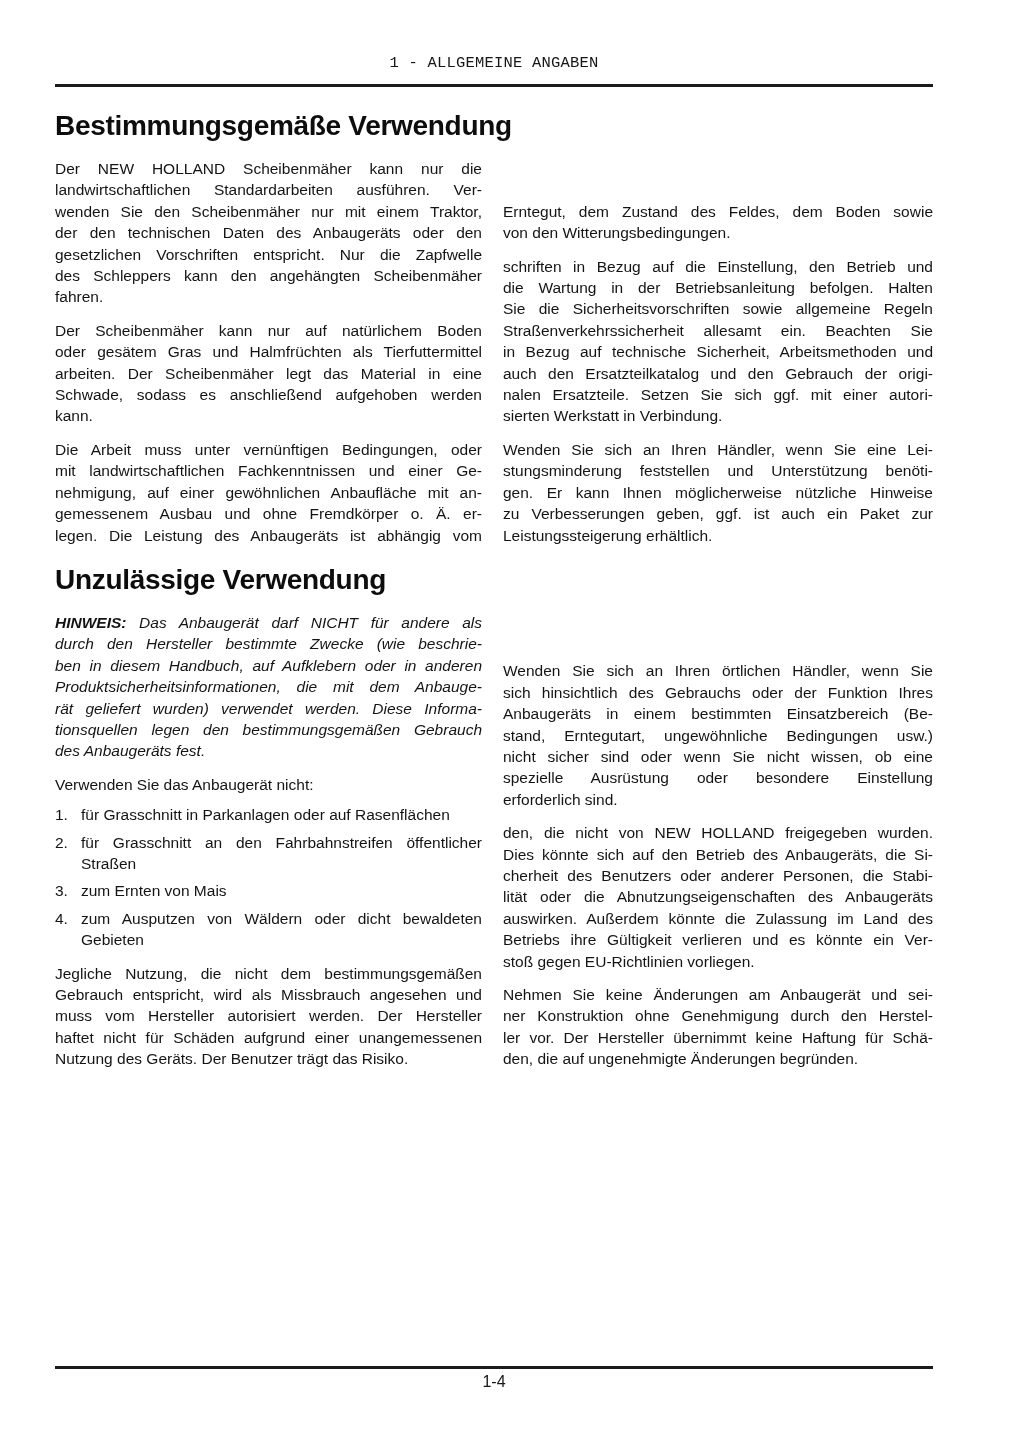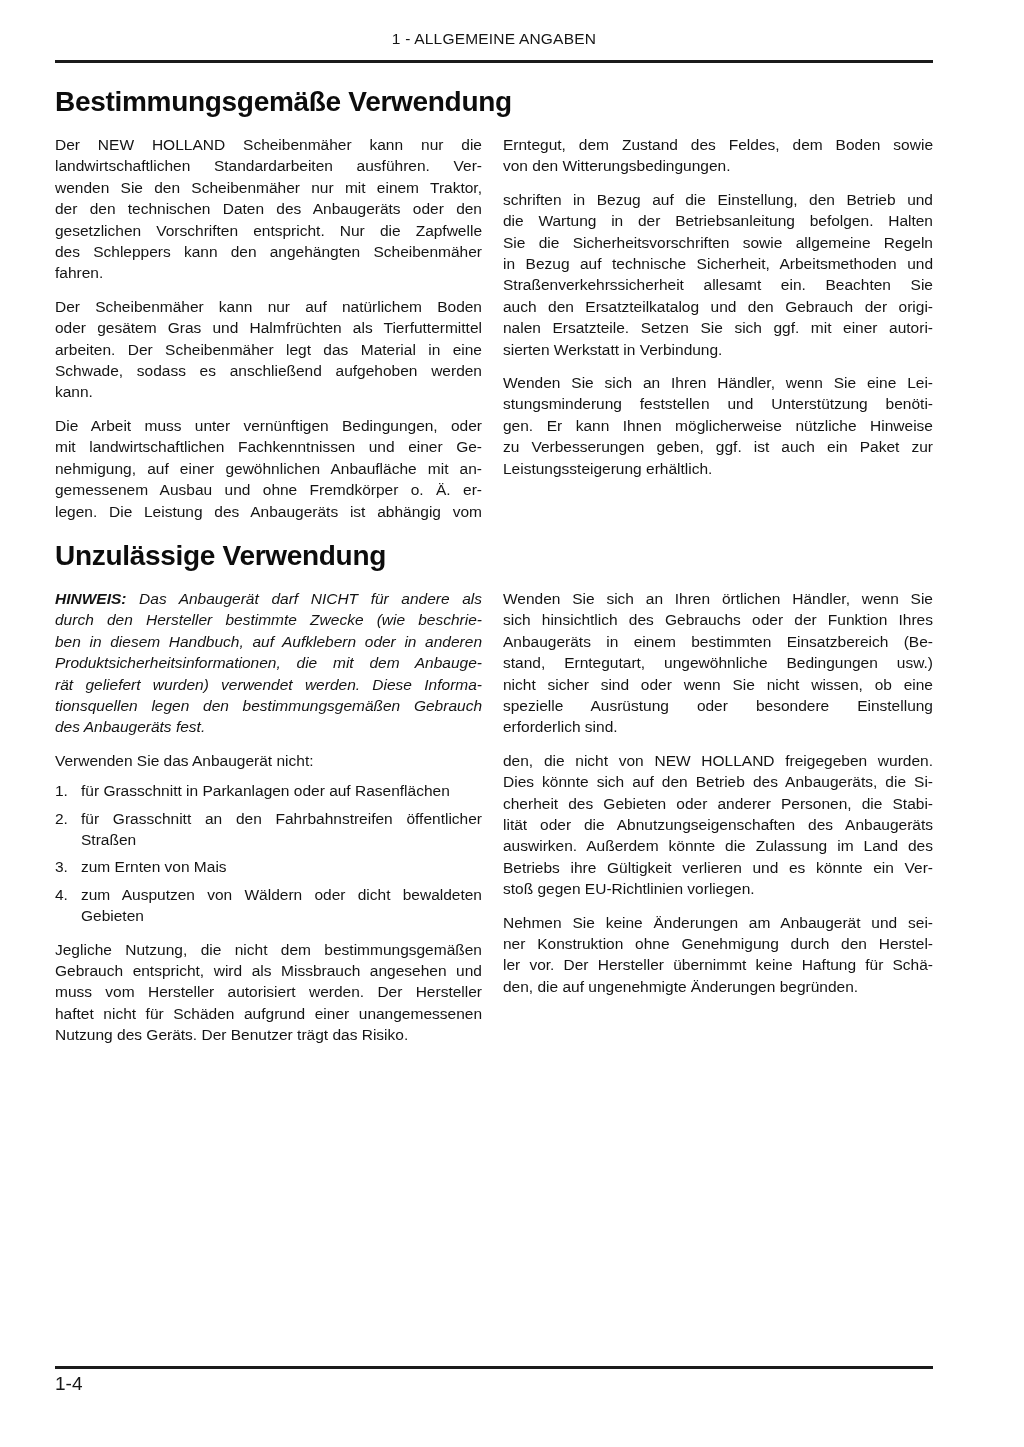--- a/index.html
+++ b/index.html
@@ -19,11 +19,12 @@
     width: 878px;
   }
   .running-header {
-    padding-top: 30px;
+    padding-top: 54px;
     text-align: center;
     font-size: 15.5px;
     letter-spacing: 0.2px;
     color: #161616;
+    font-family: Liberation Mono, monospace;
   }
   .header-rule {
     margin-top: 12px;

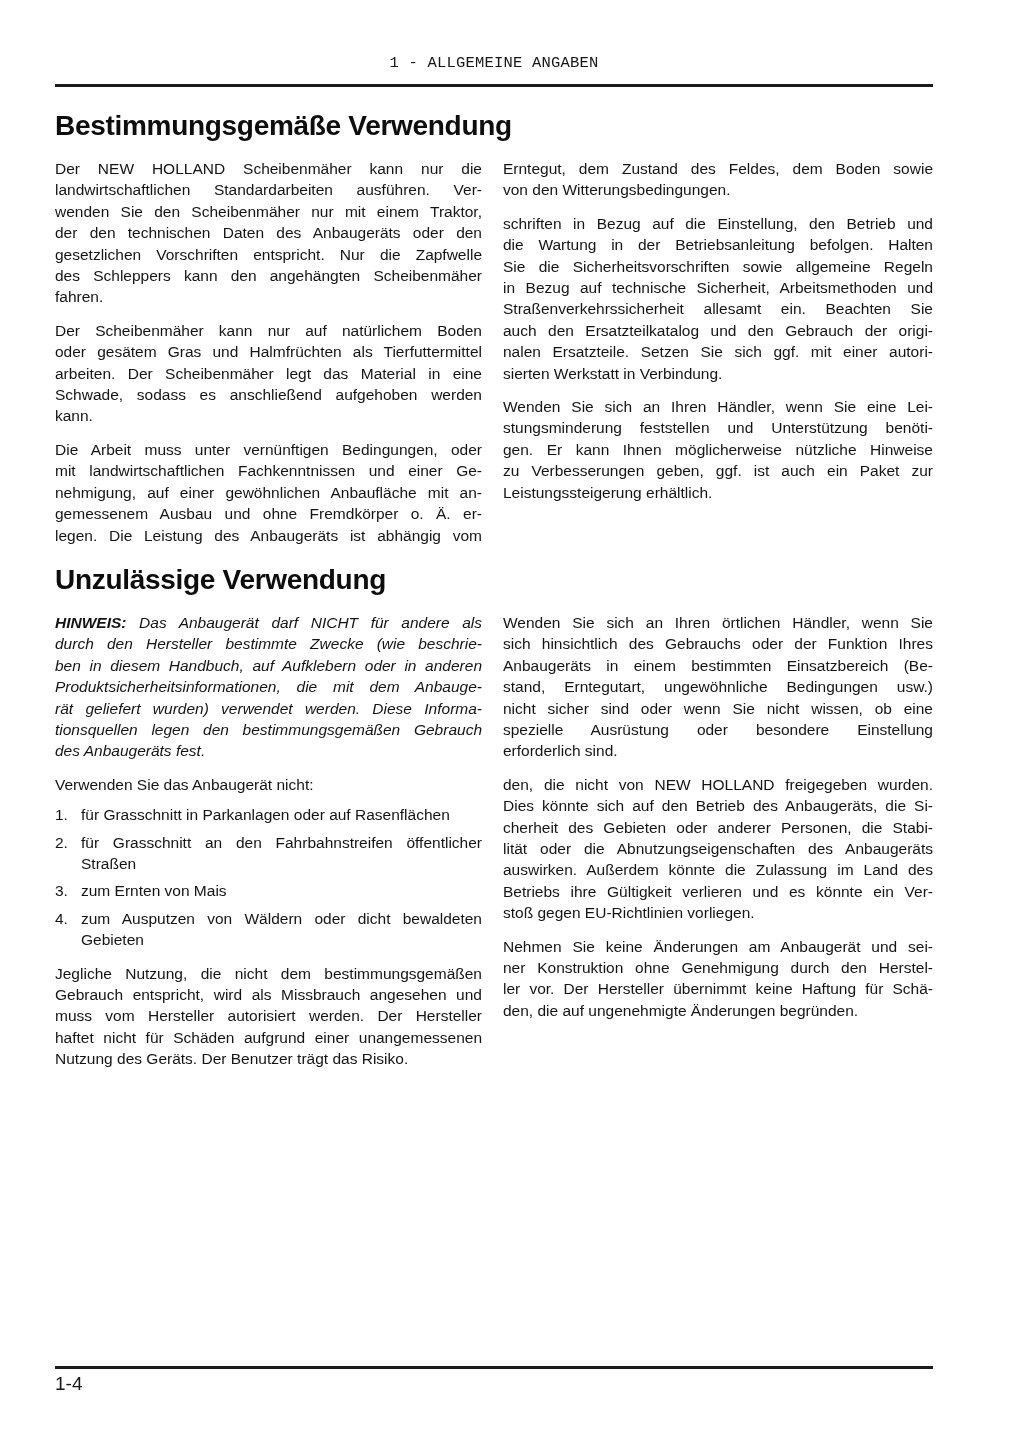--- a/index.html
+++ b/index.html
@@ -39,7 +39,7 @@
     margin: 23px 0 16px 0;
   }
   .section-heading.subsequent { margin-top: 6px; }
-  .cols { display: flex; gap: 21px; align-items: flex-start; }
+  .cols { display: flex; gap: 21px; align-items: flex-end; }
   .col { font-size: 15.5px; line-height: 21.4px; color: #141414; }
   .col.left  { width: 427px; }
   .col.right { width: 430px; }

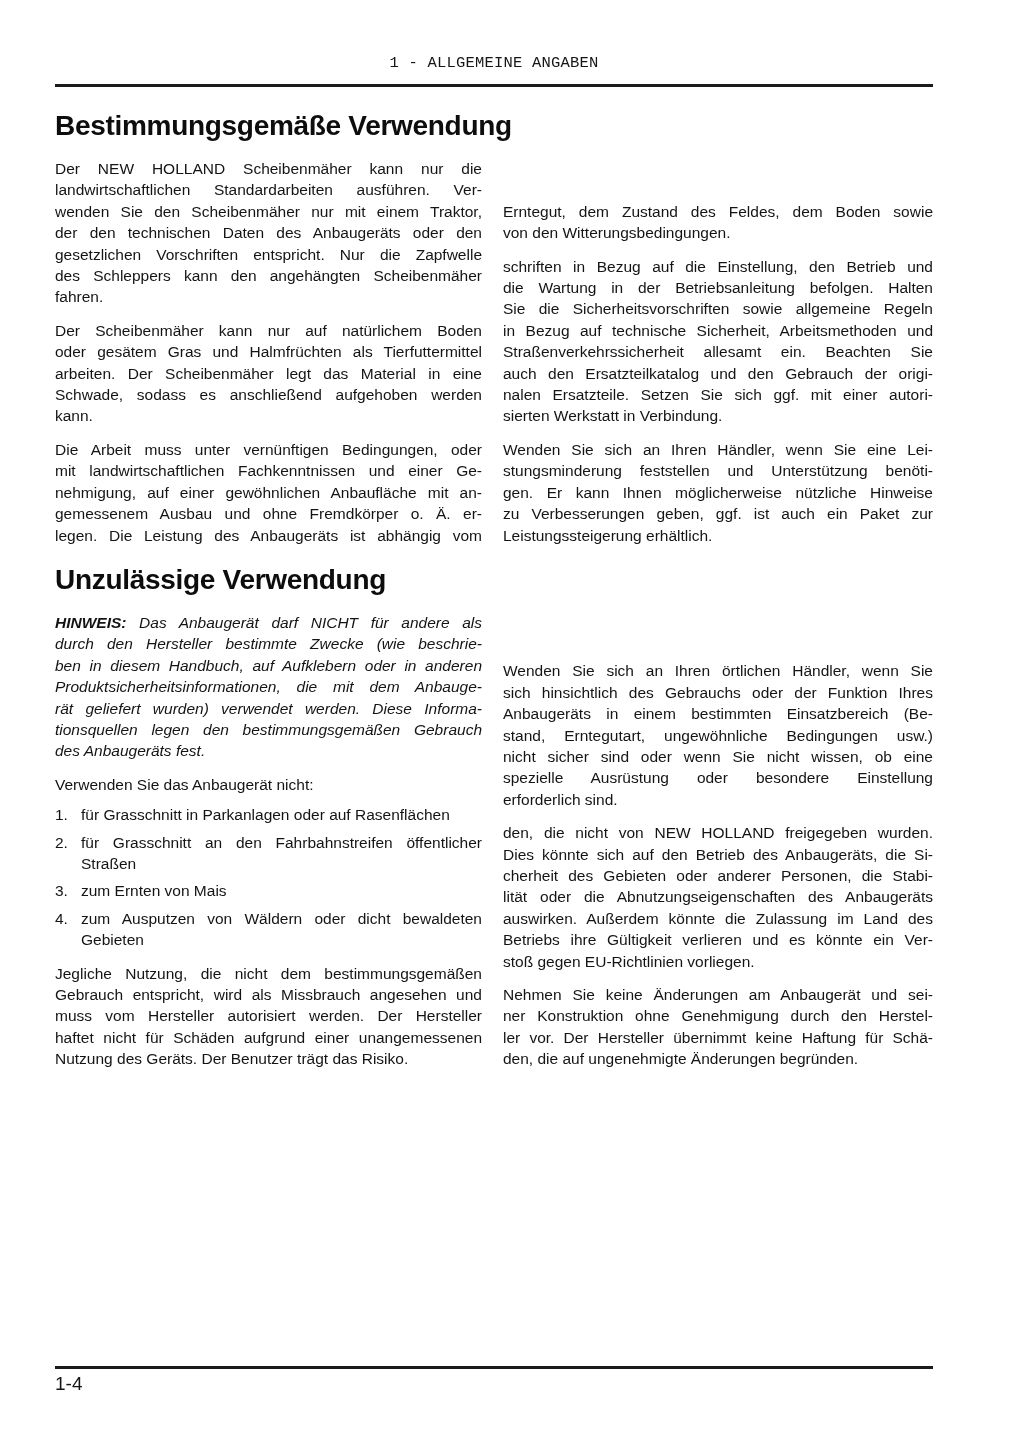--- a/index.html
+++ b/index.html
@@ -114,8 +114,8 @@
               <div class="line">schriften in Bezug auf die Einstellung, den Betrieb und</div>
               <div class="line">die Wartung in der Betriebsanleitung befolgen. Halten</div>
               <div class="line">Sie die Sicherheitsvorschriften sowie allgemeine Regeln</div>
+              <div class="line">Straßenverkehrssicherheit allesamt ein. Beachten Sie</div>
               <div class="line">in Bezug auf technische Sicherheit, Arbeitsmethoden und</div>
-              <div class="line">Straßenverkehrssicherheit allesamt ein. Beachten Sie</div>
               <div class="line">auch den Ersatzteilkatalog und den Gebrauch der origi-</div>
               <div class="line">nalen Ersatzteile. Setzen Sie sich ggf. mit einer autori-</div>
               <div class="line last">sierten Werkstatt in Verbindung.</div>

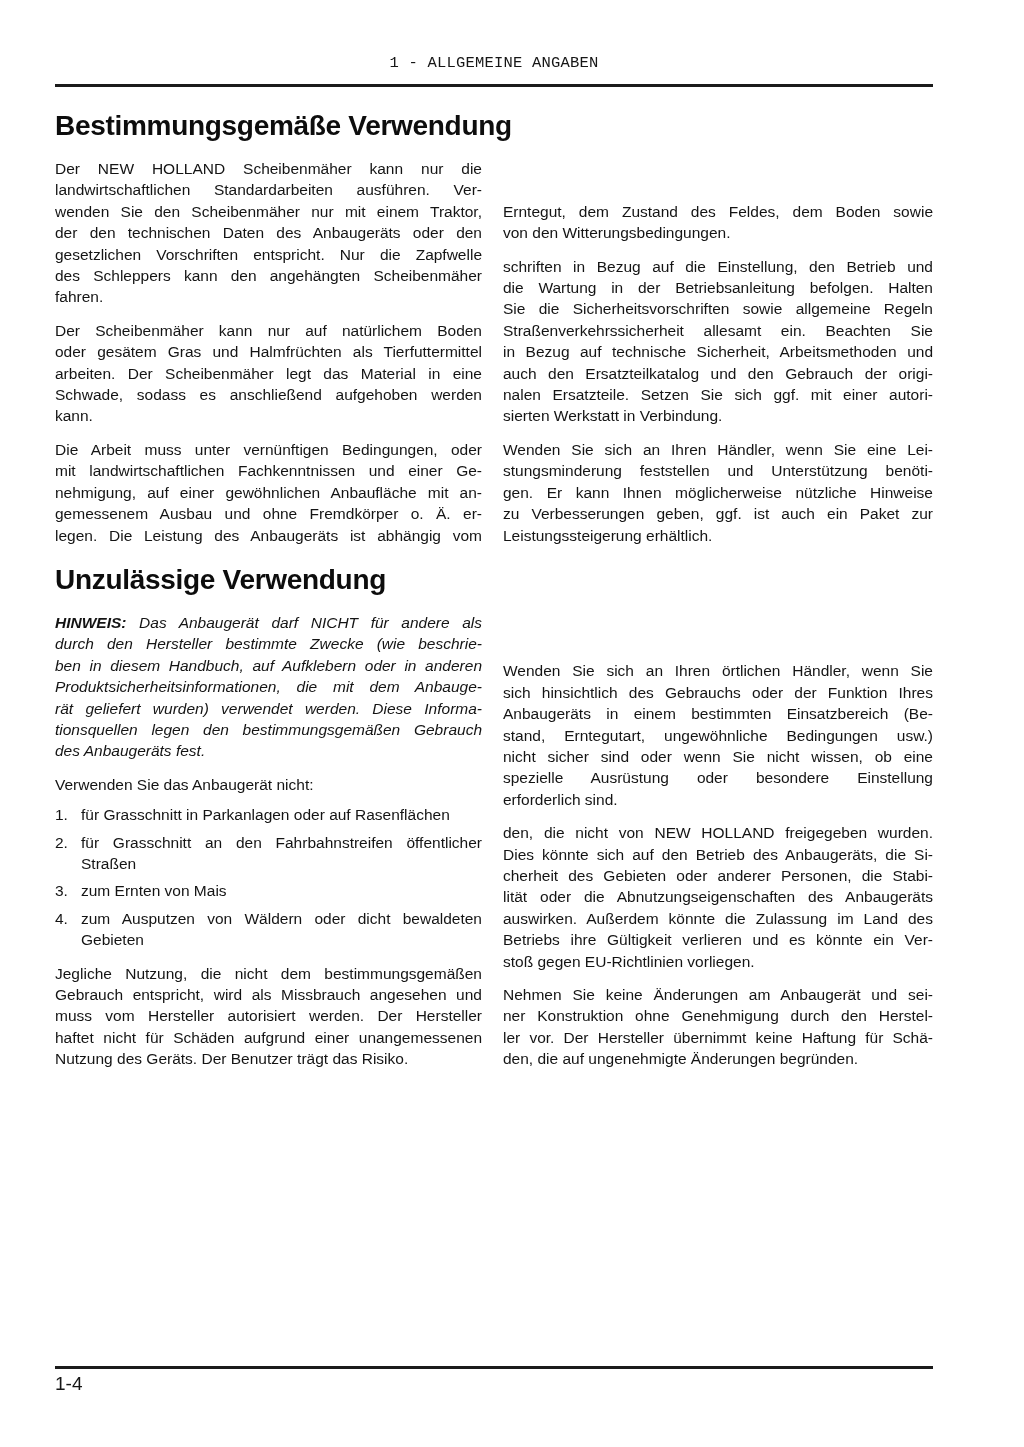--- a/index.html
+++ b/index.html
@@ -193,7 +193,7 @@
             <div class="para">
               <div class="line">den, die nicht von NEW HOLLAND freigegeben wurden.</div>
               <div class="line">Dies könnte sich auf den Betrieb des Anbaugeräts, die Si-</div>
-              <div class="line">cherheit des Gebieten oder anderer Personen, die Stabi-</div>
+              <div class="line">cherheit des Benutzers oder anderer Personen, die Stabi-</div>
               <div class="line">lität oder die Abnutzungseigenschaften des Anbaugeräts</div>
               <div class="line">auswirken. Außerdem könnte die Zulassung im Land des</div>
               <div class="line">Betriebs ihre Gültigkeit verlieren und es könnte ein Ver-</div>

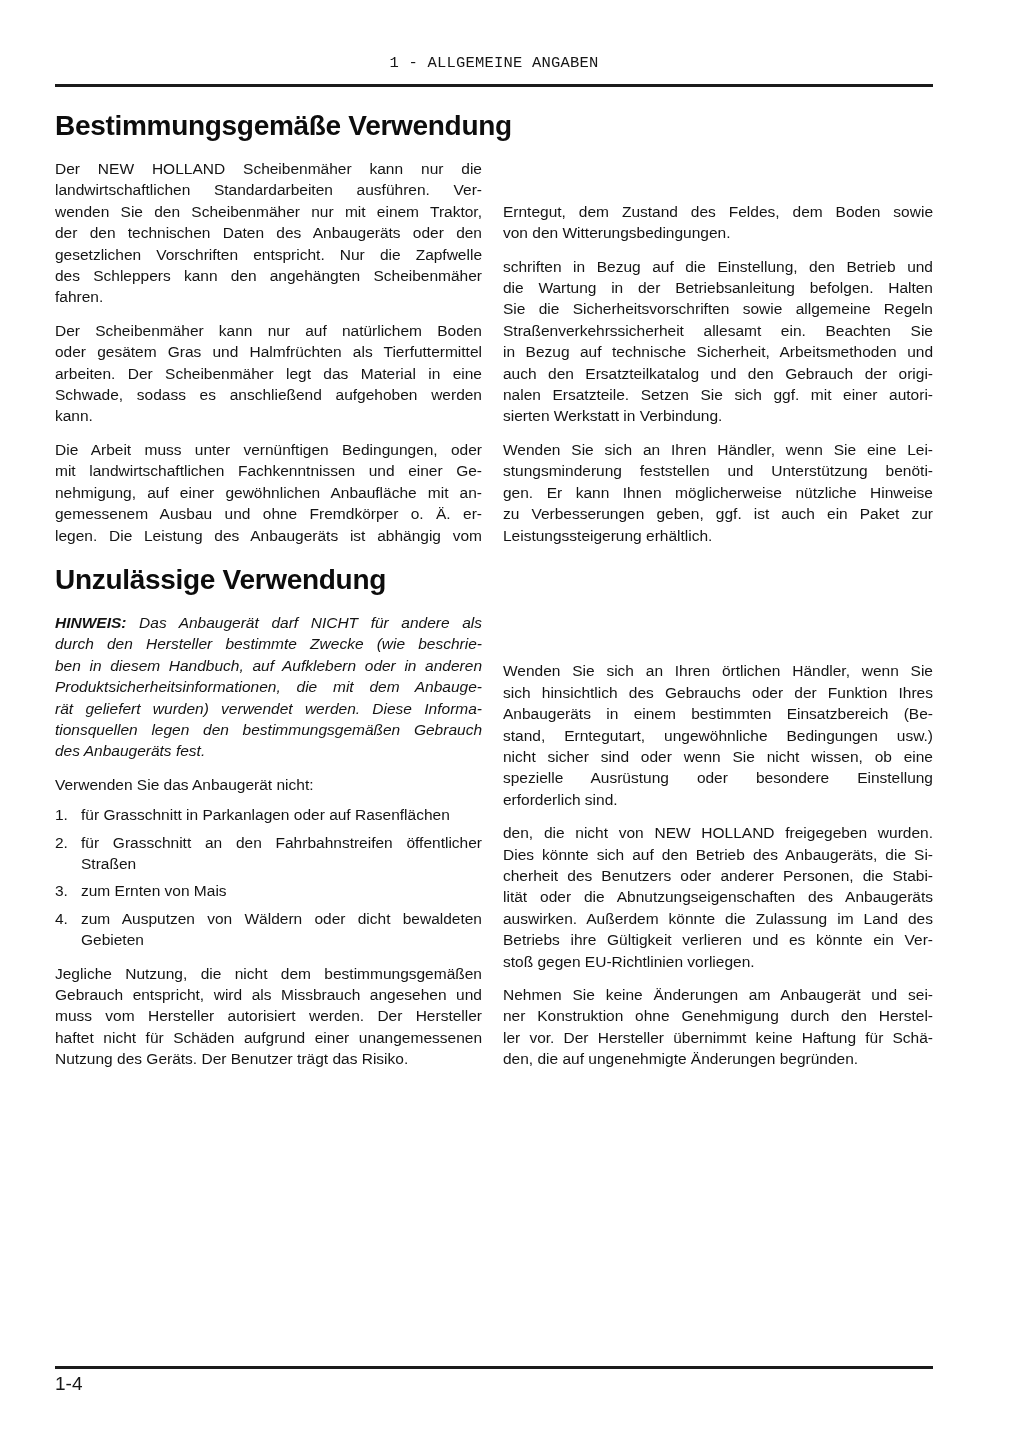--- a/index.html
+++ b/index.html
@@ -65,8 +65,8 @@
     margin: 0 0 4px 0;
   }
   .page-number {
-    text-align: left;
-    font-size: 19px;
+    text-align: center;
+    font-size: 16px;
     color: #161616;
   }
 </style>

